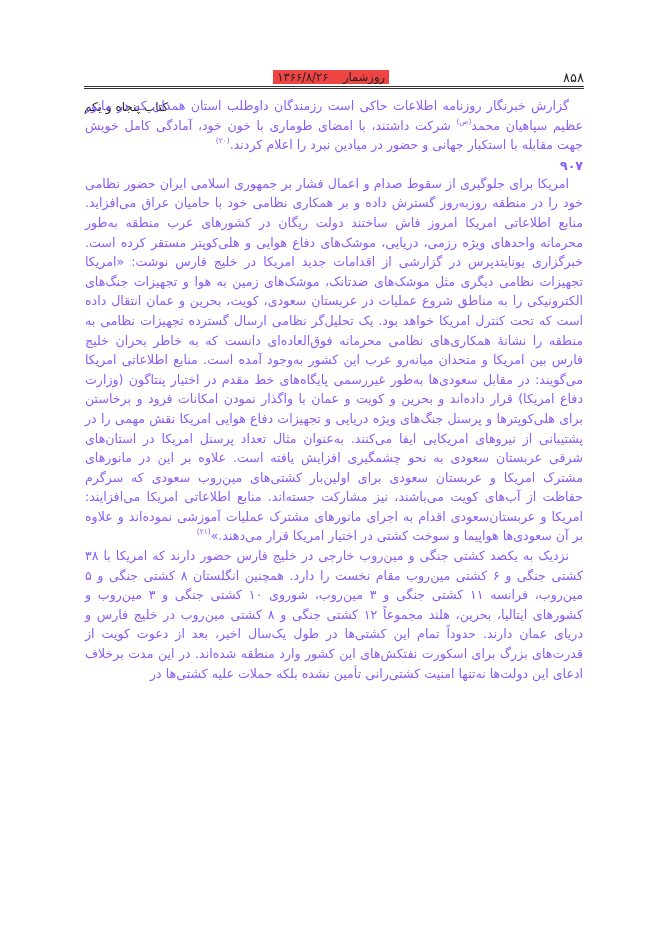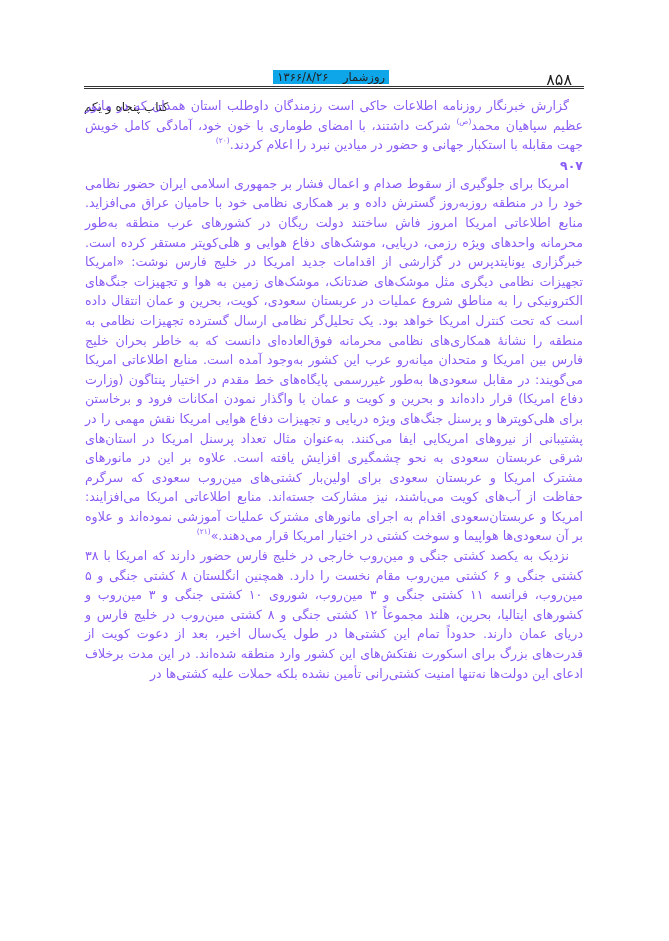--- a/index.html
+++ b/index.html
@@ -19,7 +19,7 @@
     }
     .running-head .center-title {
       position: absolute; right: 195px; top: 2px; font-size: 11.5px; white-space: nowrap;
-      background: #0ea5e9; padding: 0 4px;
+      background: #ef4444; padding: 0 4px;
     }
     .running-head .book-title {
       position: absolute; left: 0; top: 0; font-size: 12px; white-space: nowrap; margin-top: 32px;

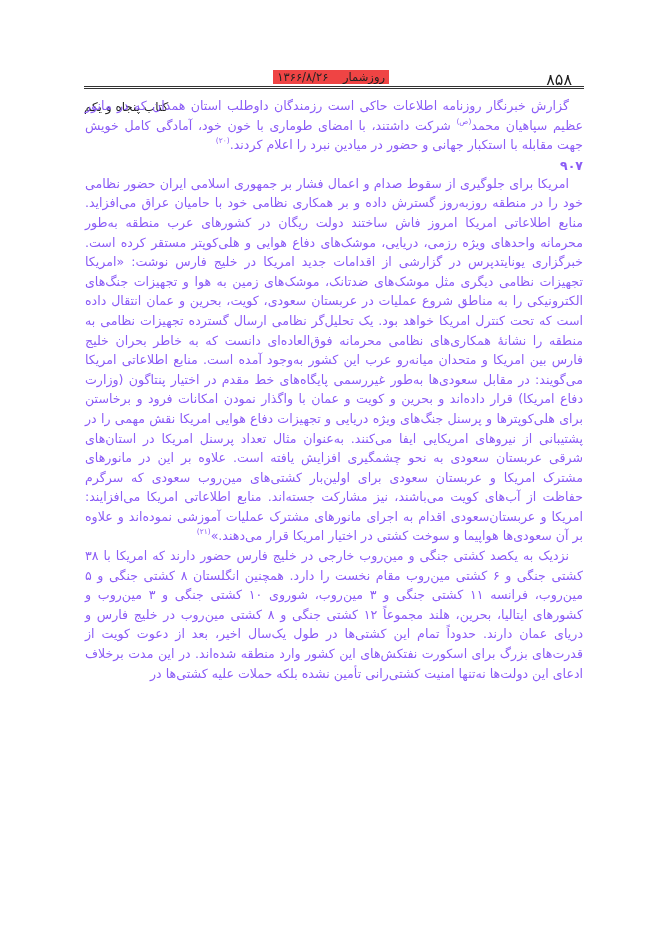--- a/index.html
+++ b/index.html
@@ -15,7 +15,7 @@
       font-size: 12px; color: #222;
     }
     .running-head .page-num {
-      position: absolute; right: 12px; top: 2px; font-size: 16px;
+      position: absolute; right: 0; top: 2px; font-size: 13px;
     }
     .running-head .center-title {
       position: absolute; right: 195px; top: 2px; font-size: 11.5px; white-space: nowrap;

